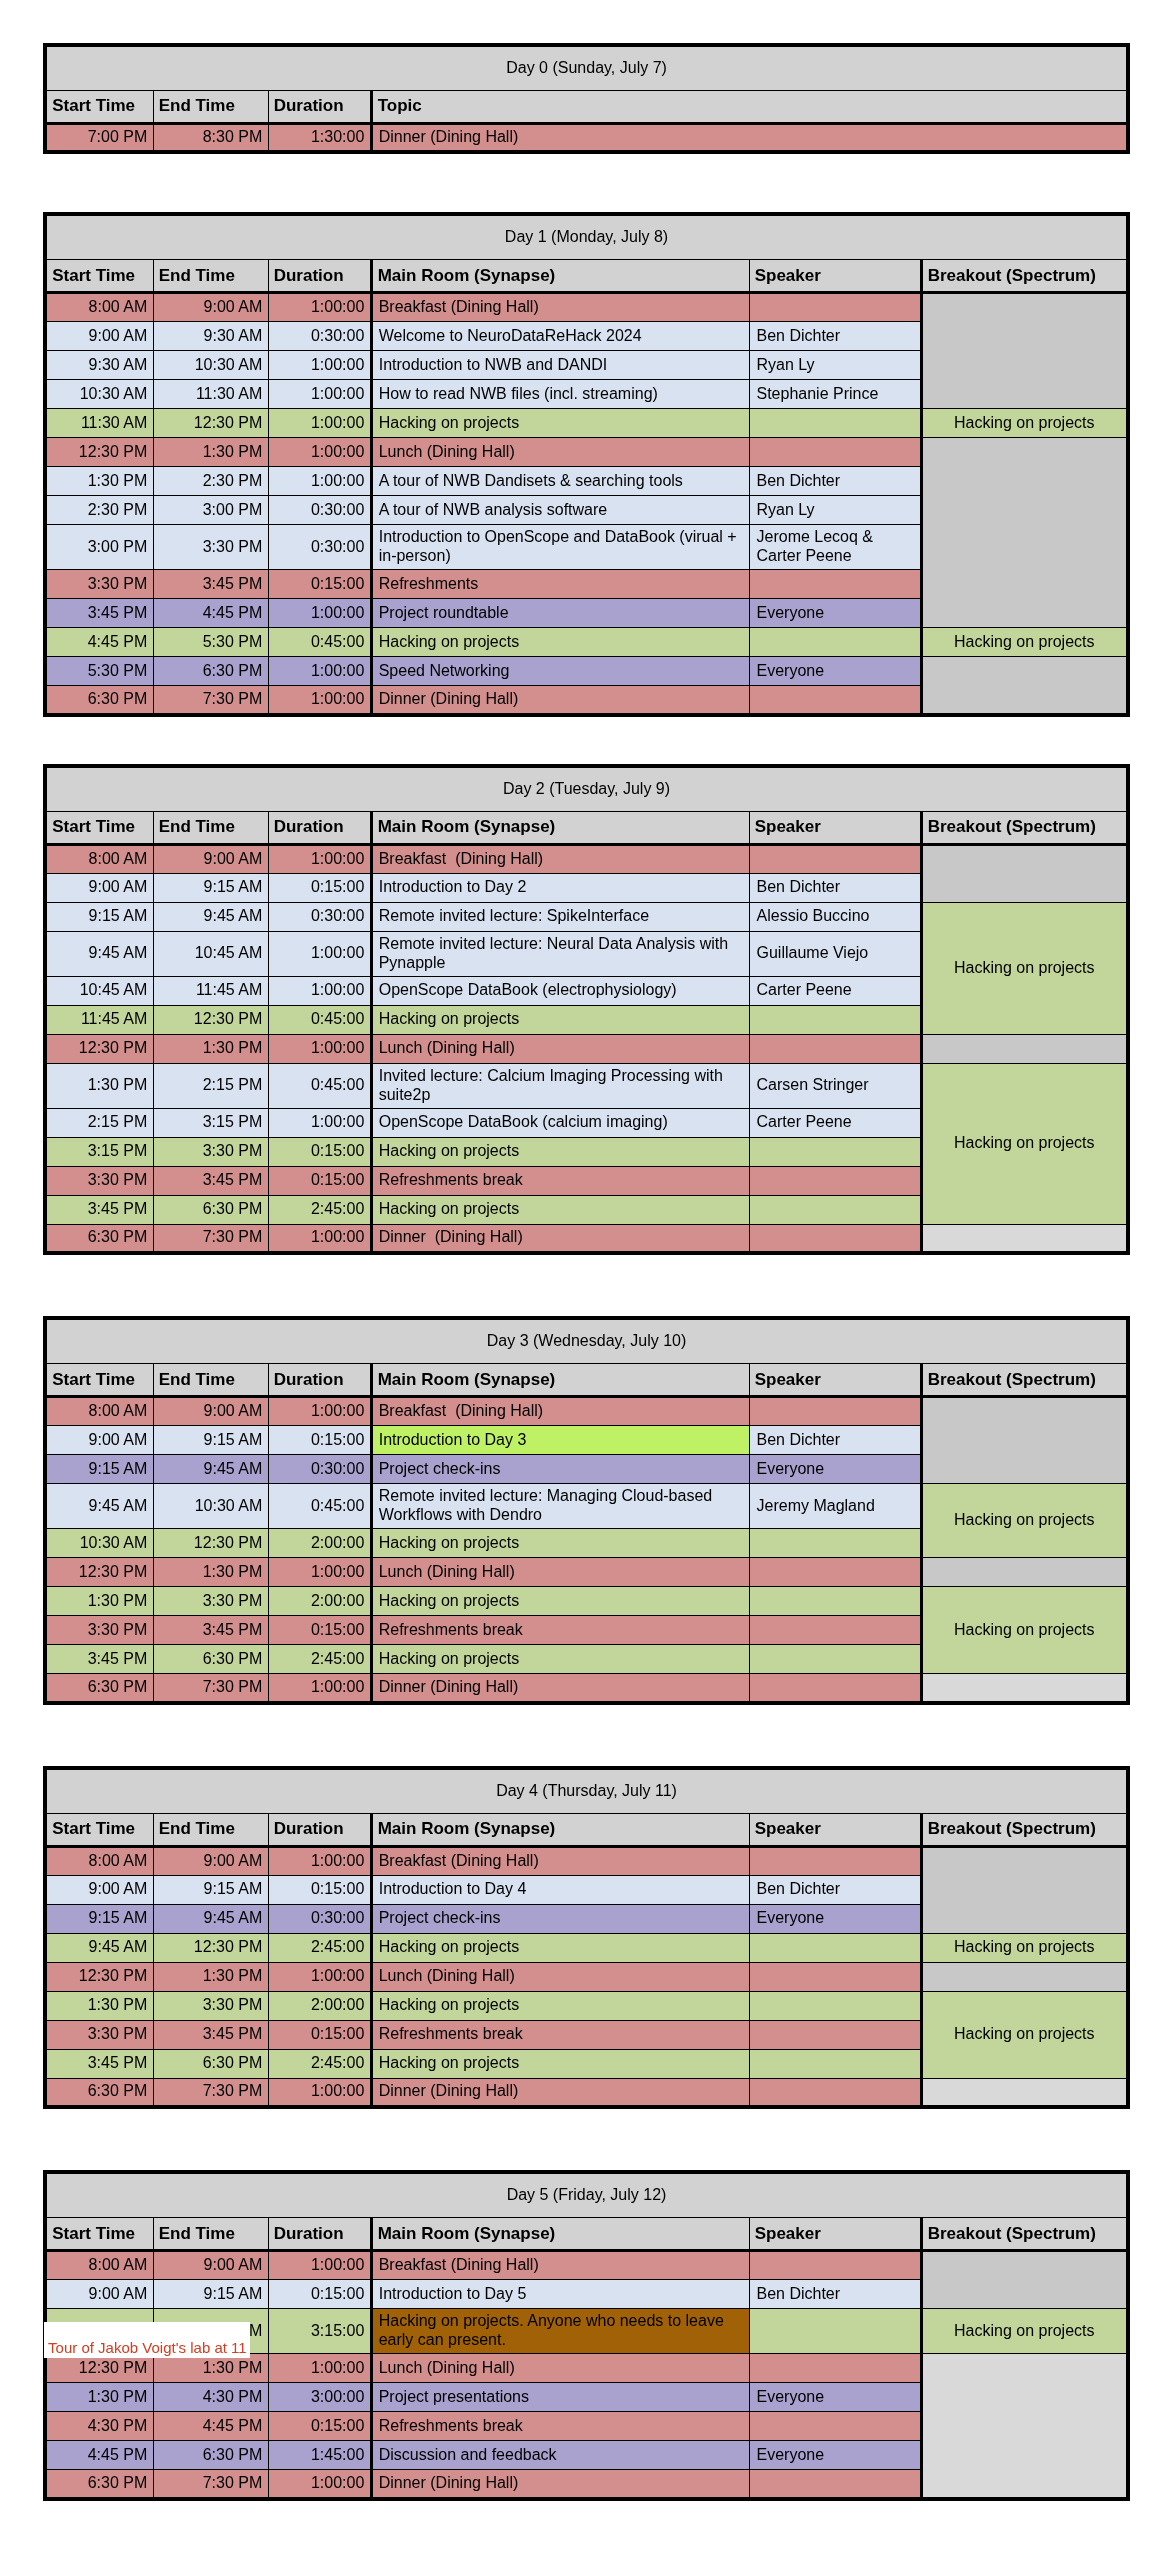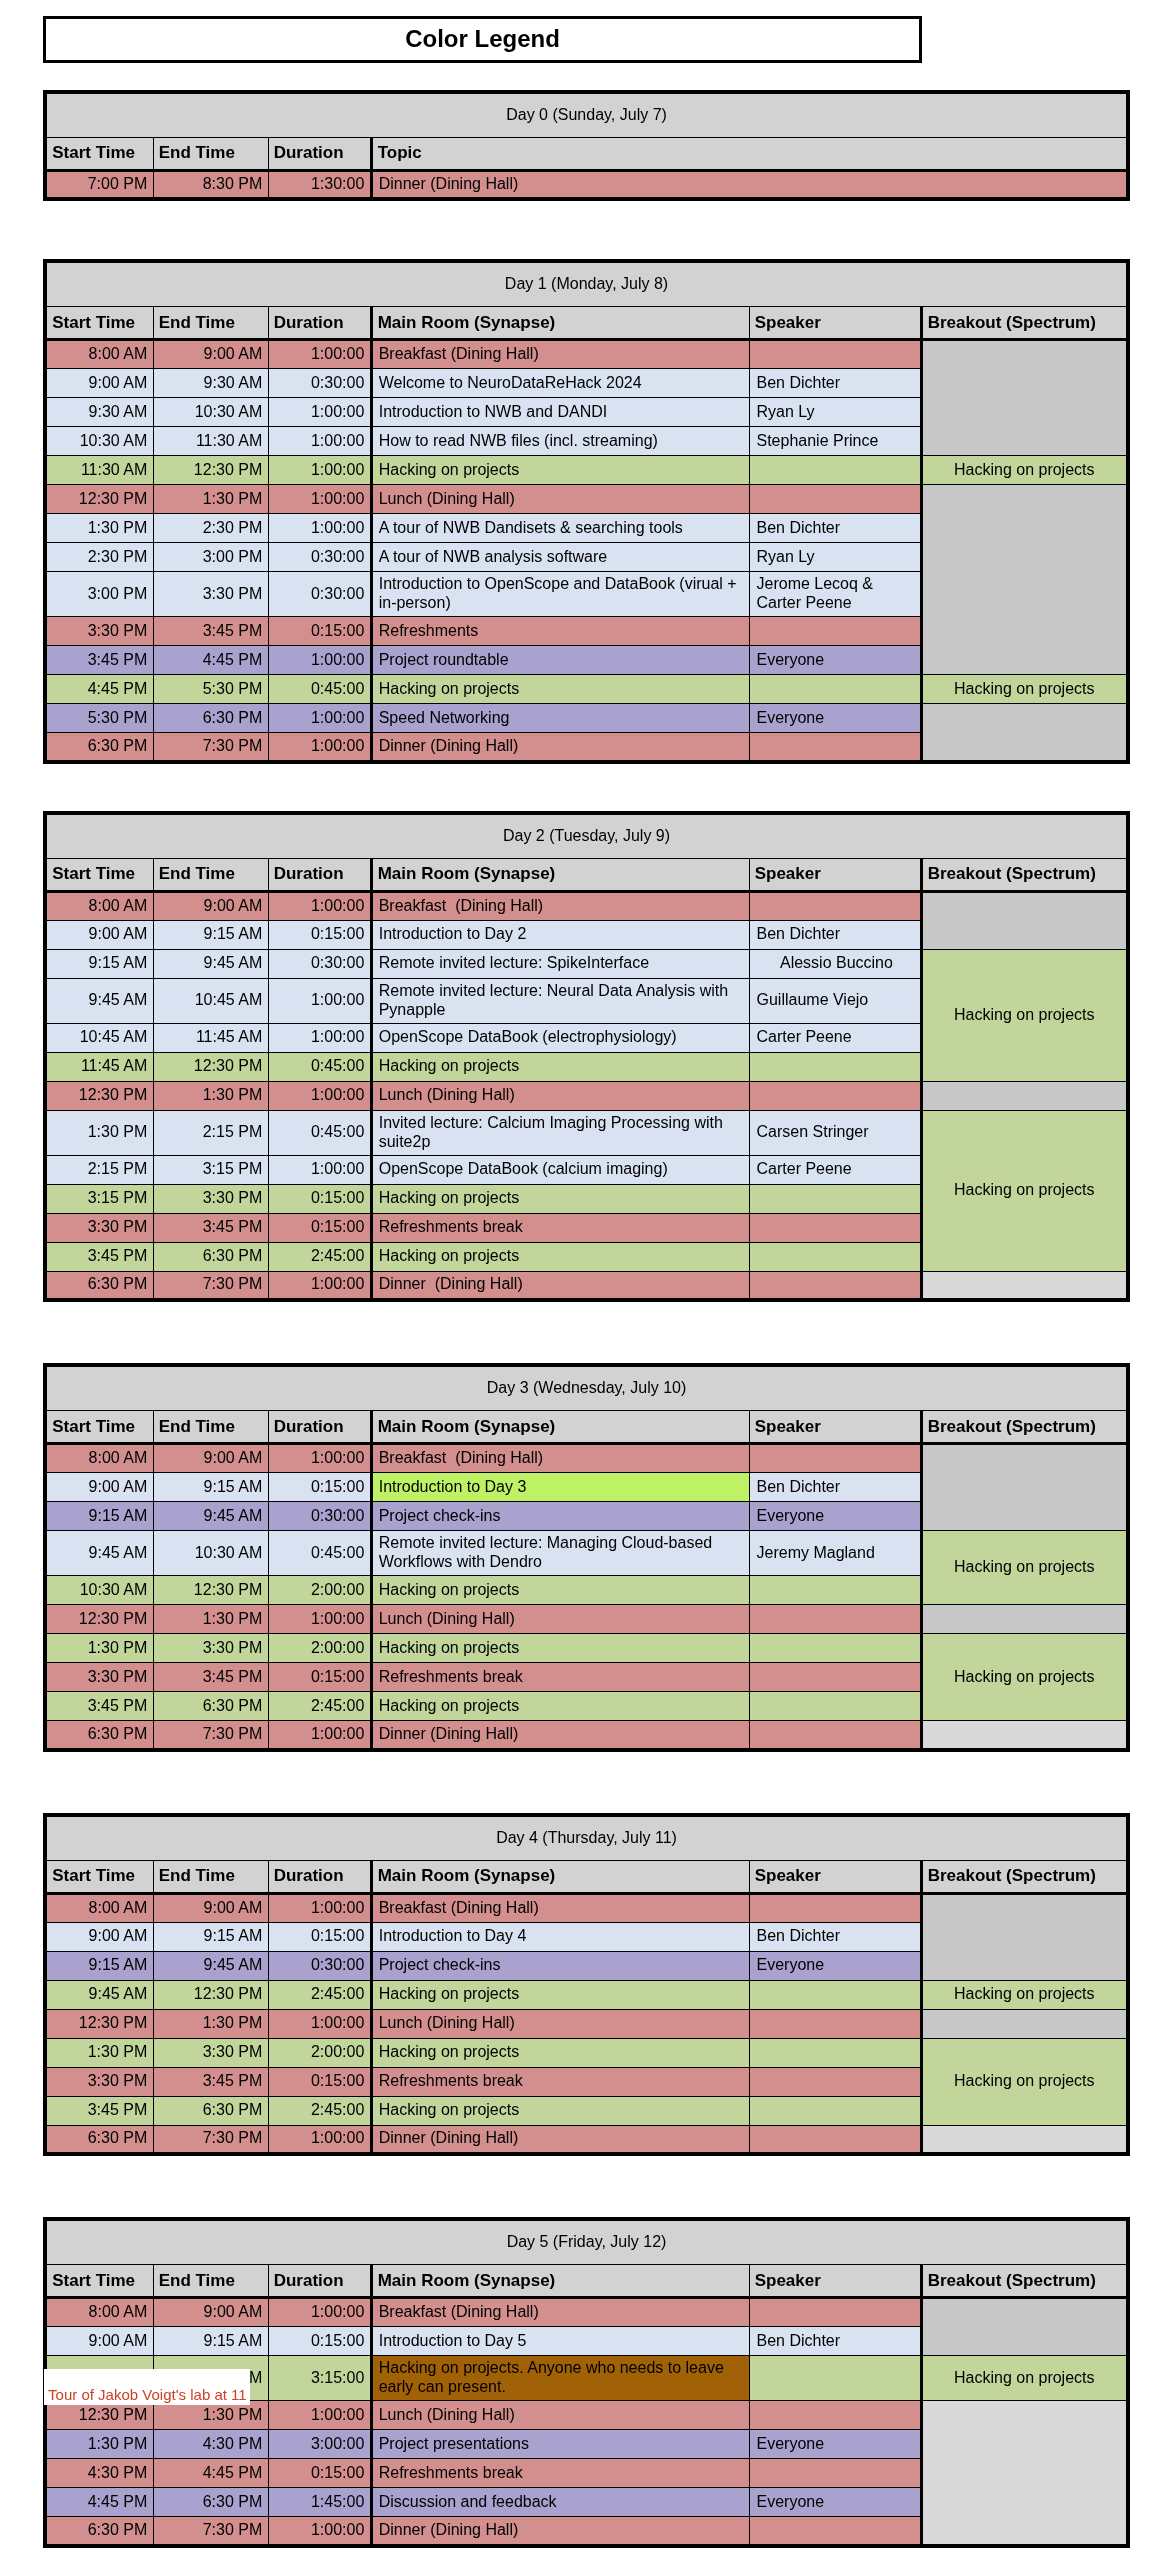--- a/index.html
+++ b/index.html
@@ -58,9 +58,6 @@
       <col style="width: 168px;">
     </colgroup>
   <tbody>
-    <tr>
-      <td class="legend-title" colspan="5">Color Legend</td>
-    </tr>
   </tbody>
 </table>
 

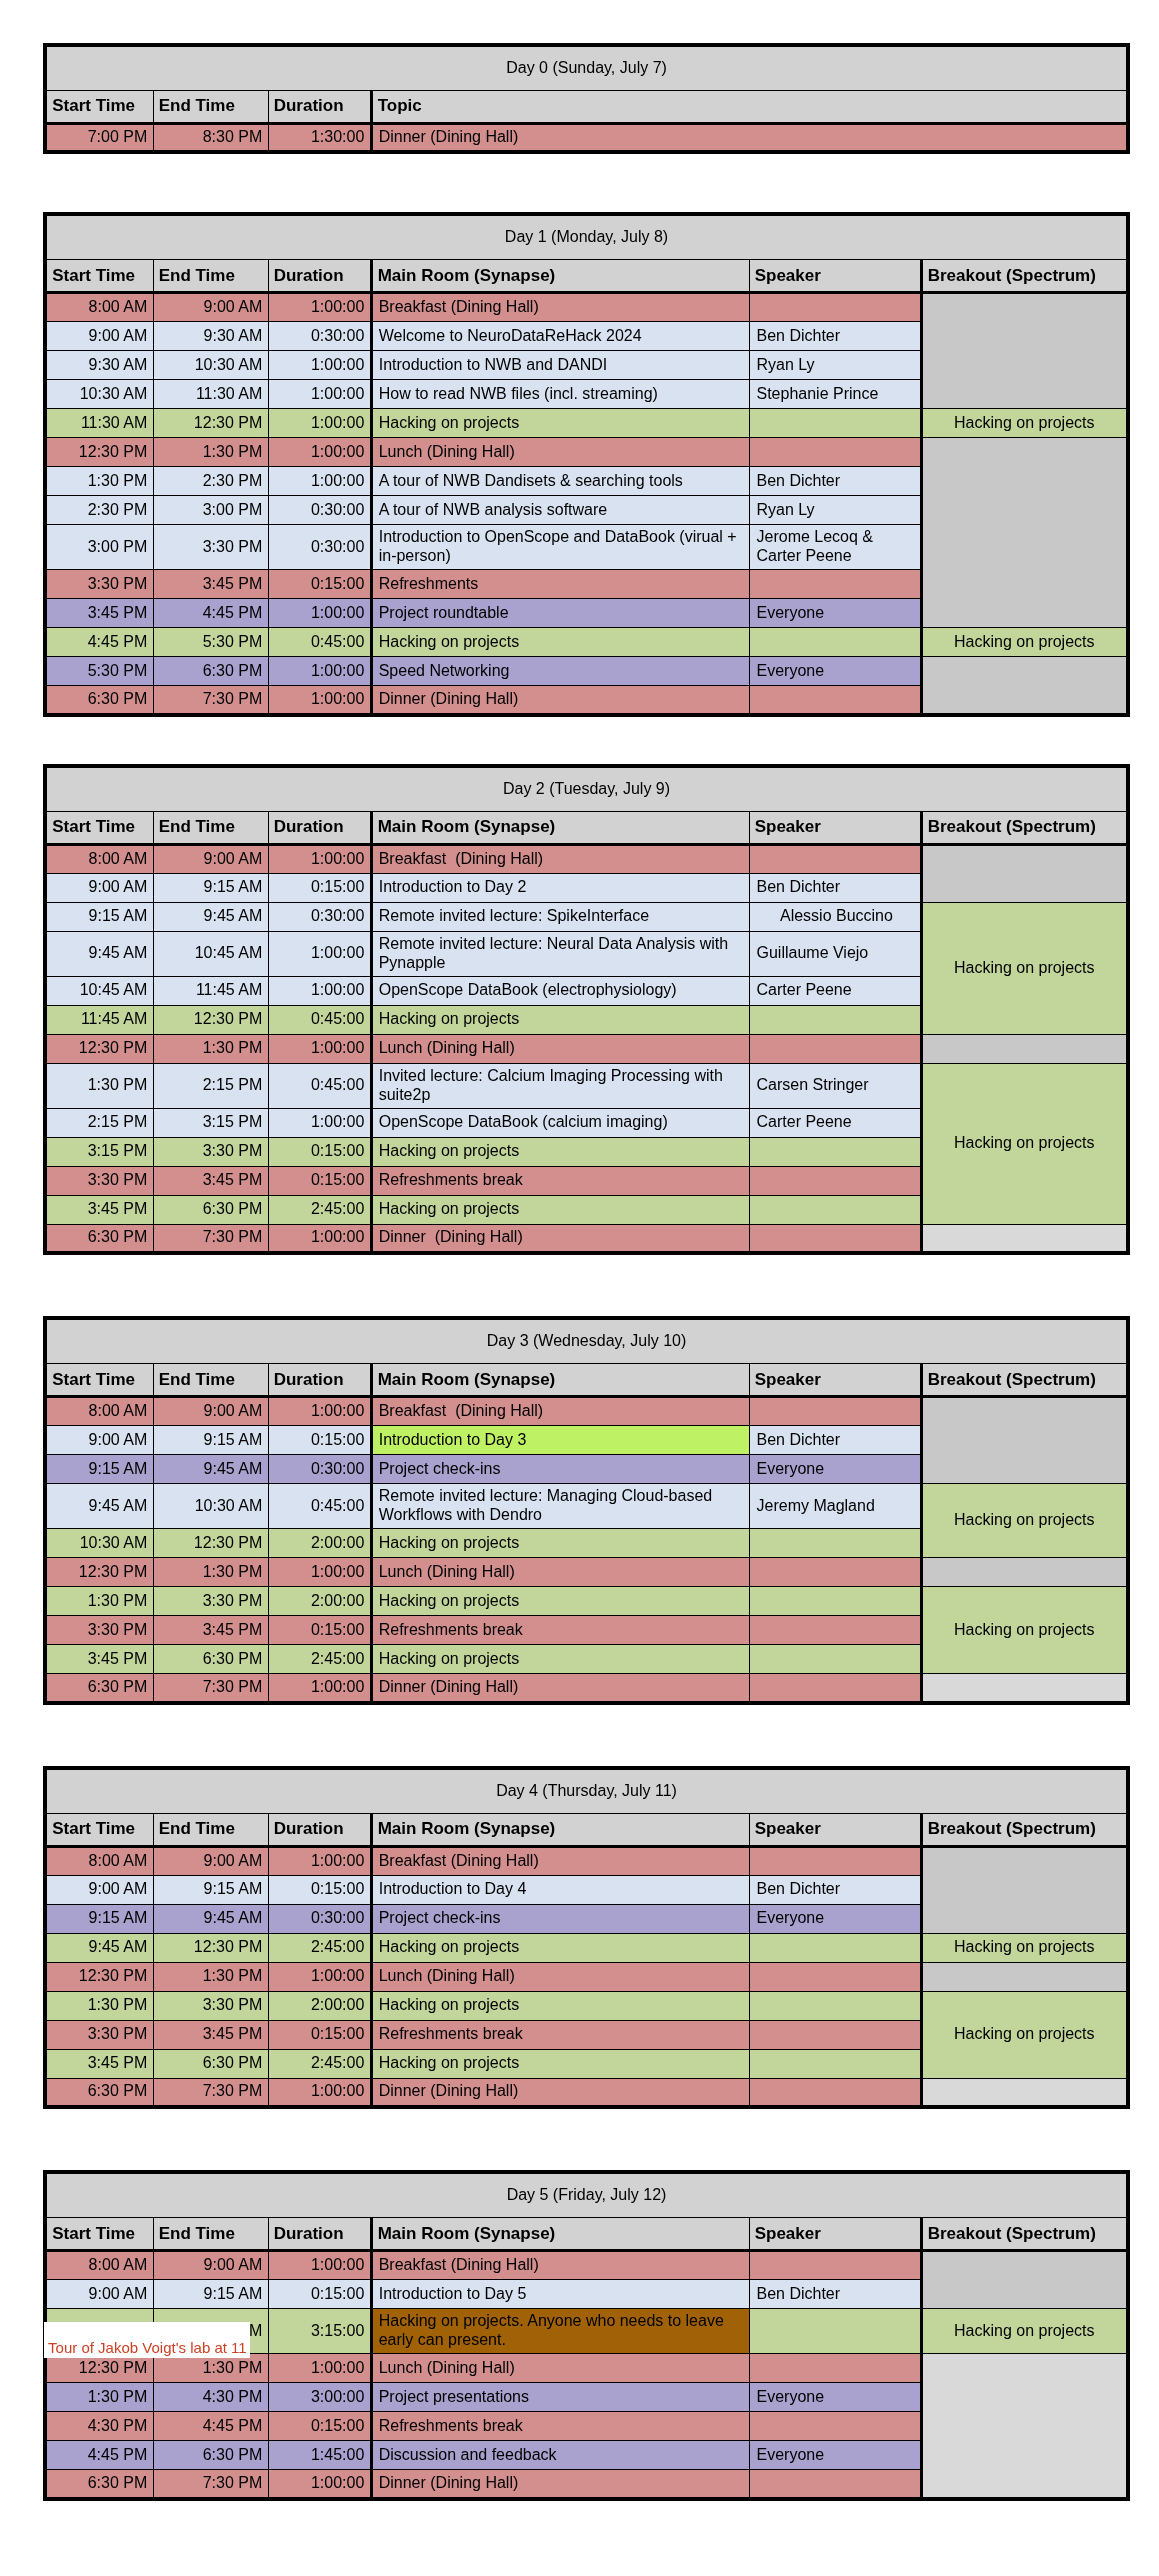--- a/index.html
+++ b/index.html
@@ -261,7 +261,7 @@
             <td class="c-end" style="background: rgb(216, 226, 240);">9:45 AM</td>
             <td class="c-dur" style="background: rgb(216, 226, 240);">0:30:00</td>
             <td class="c-main sep-left" style="background: rgb(216, 226, 240);">Remote invited lecture: SpikeInterface</td>
-            <td class="c-spk" style="background: rgb(216, 226, 240); text-align: center;">Alessio Buccino</td>
+            <td class="c-spk" style="background: rgb(216, 226, 240);">Alessio Buccino</td>
             <td class="c-brk sep-left" rowspan="4" style="background: rgb(194, 214, 155);">Hacking on projects</td>
           </tr>
           <tr class="tall">

